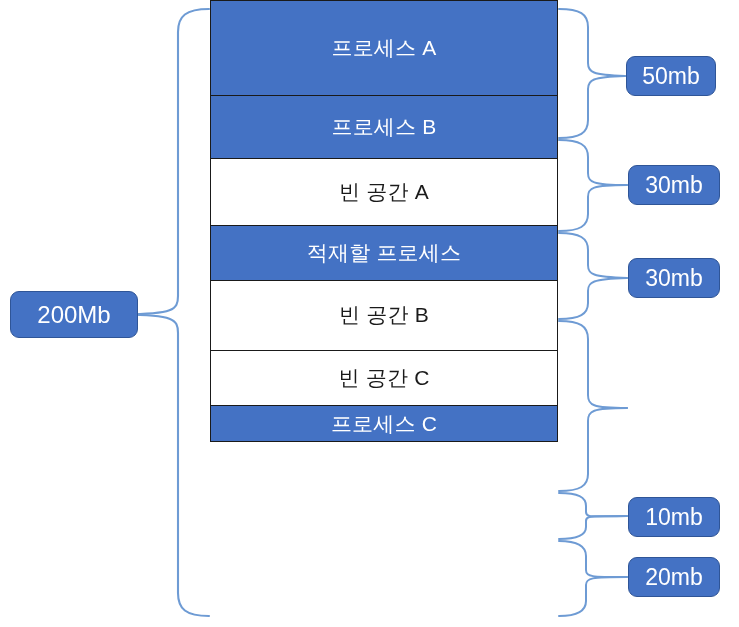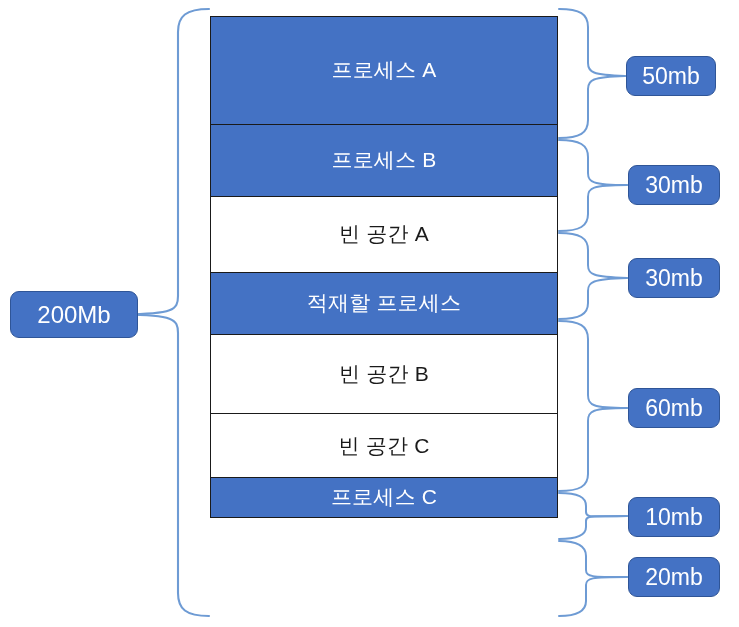--- a/index.html
+++ b/index.html
@@ -36,9 +36,9 @@
   .memory-column {
     position: absolute;
     left: 210px;
-    top: 16px;
+    top: 0;
     width: 348px;
-    height: 502px;
+    height: 442px;
     box-sizing: border-box;
     border: 1.6px solid #1a1a1a;
     display: flex;

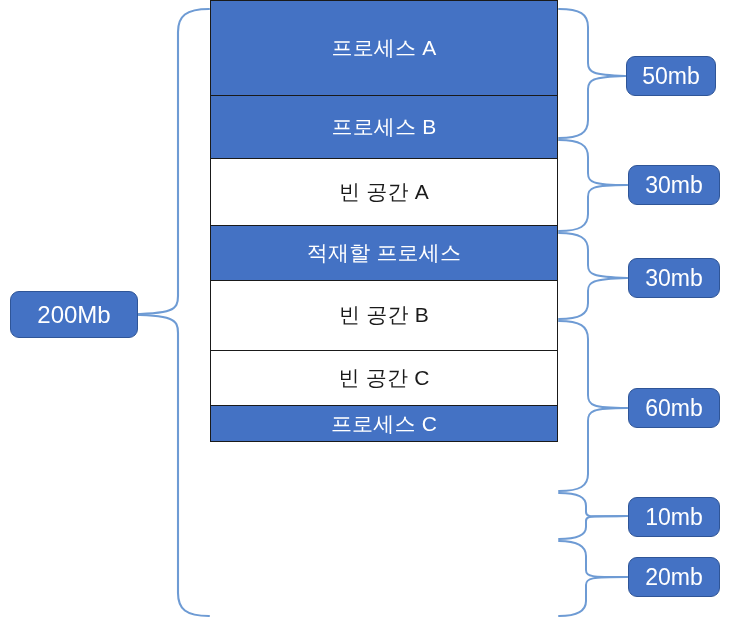--- a/index.html
+++ b/index.html
@@ -199,9 +199,6 @@
   <div class="pill pill-seg pill-30b">
     <span>30mb</span>
   </div>
-  <div class="pill pill-seg pill-60">
-    <span>60mb</span>
-  </div>
   <div class="pill pill-seg pill-10">
     <span>10mb</span>
   </div>

